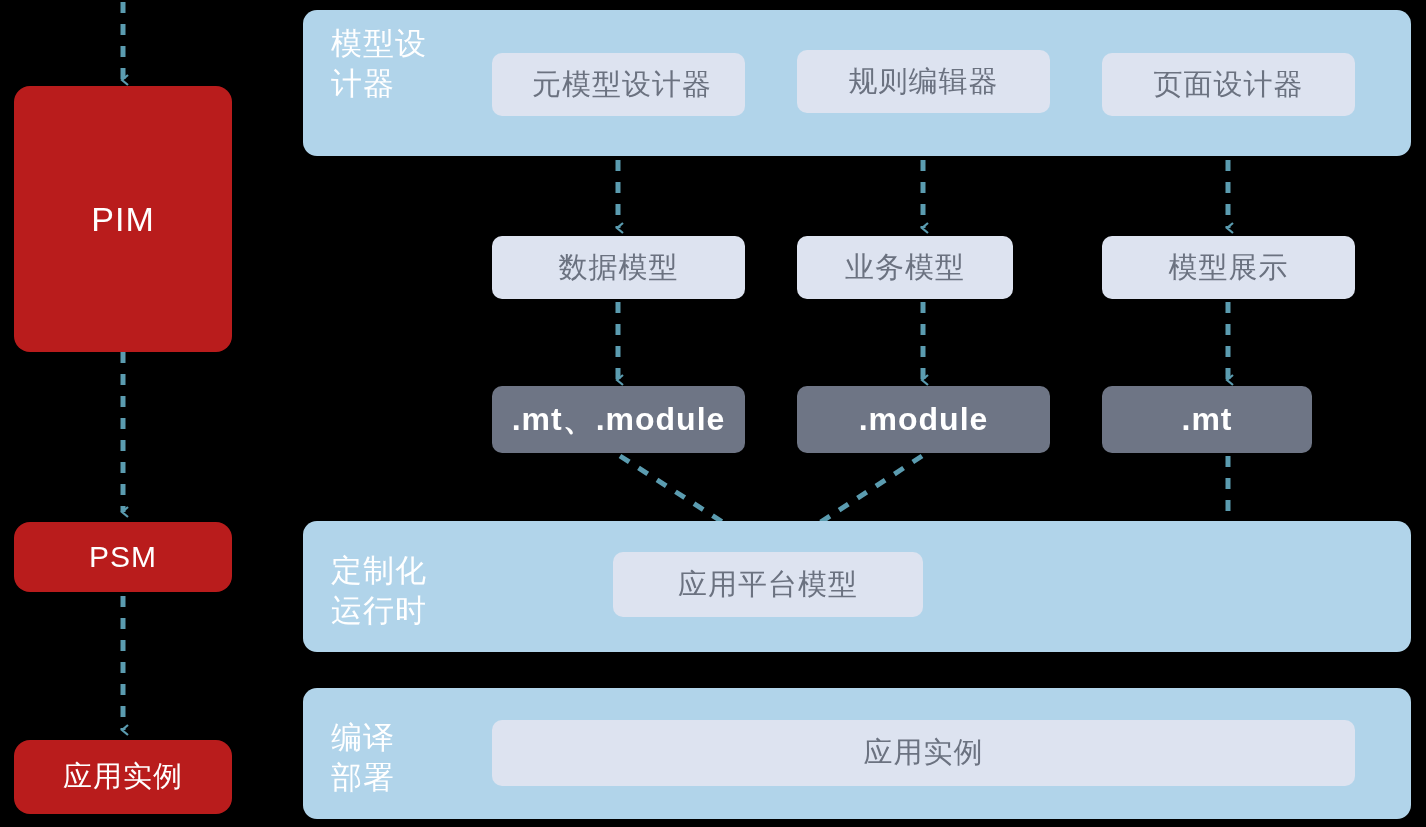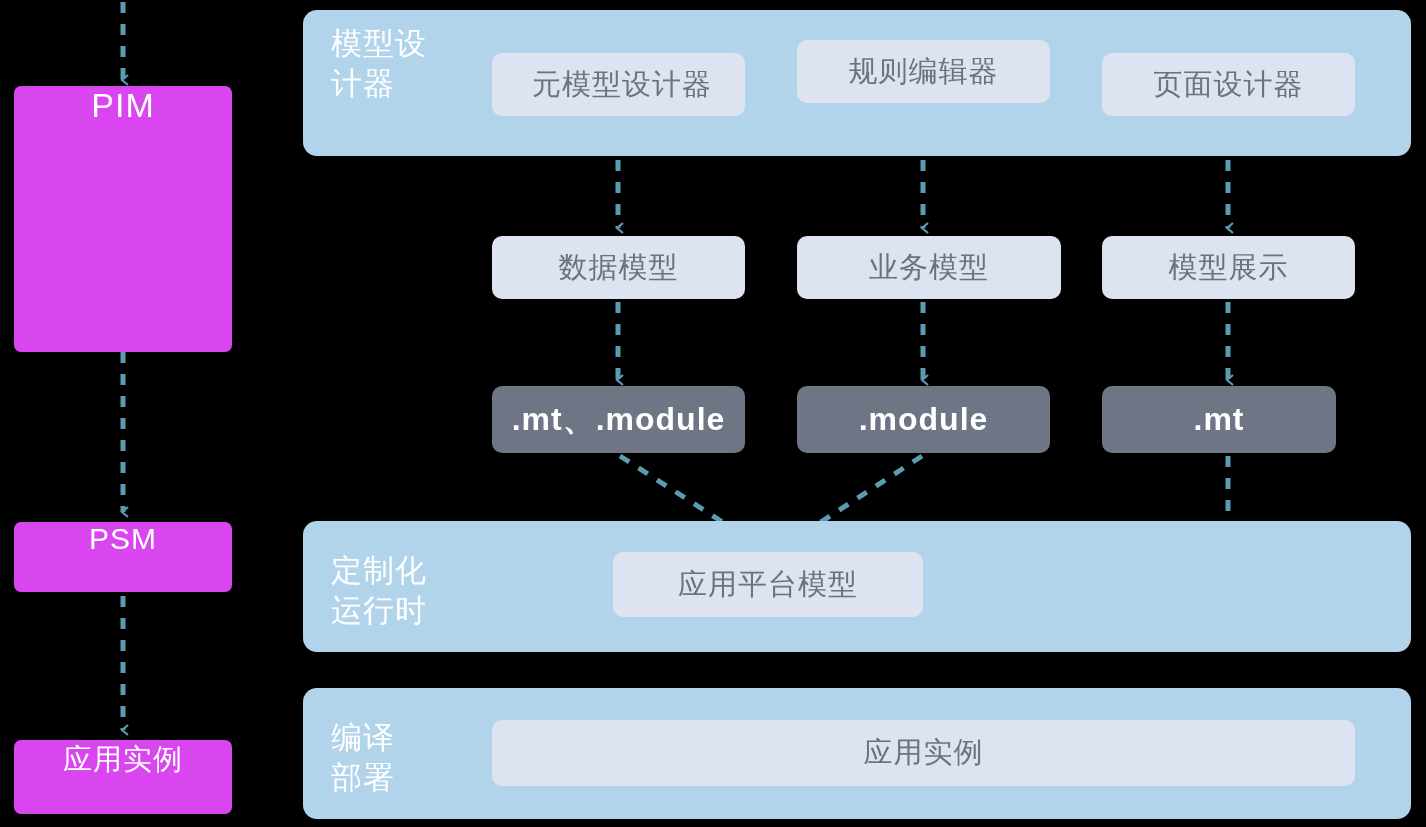--- a/index.html
+++ b/index.html
@@ -151,7 +151,7 @@
   <div class="chip" style="left:492px; top:53px; width:253px; height:63px;padding-left:7px;">
     <span>元模型设计器</span>
   </div>
-  <div class="chip" style="left:797px; top:40px; width:253px; height:63px;">
+  <div class="chip" style="left:797px; top:50px; width:253px; height:63px;">
     <span>规则编辑器</span>
   </div>
   <div class="chip" style="left:1102px; top:53px; width:253px; height:63px;">

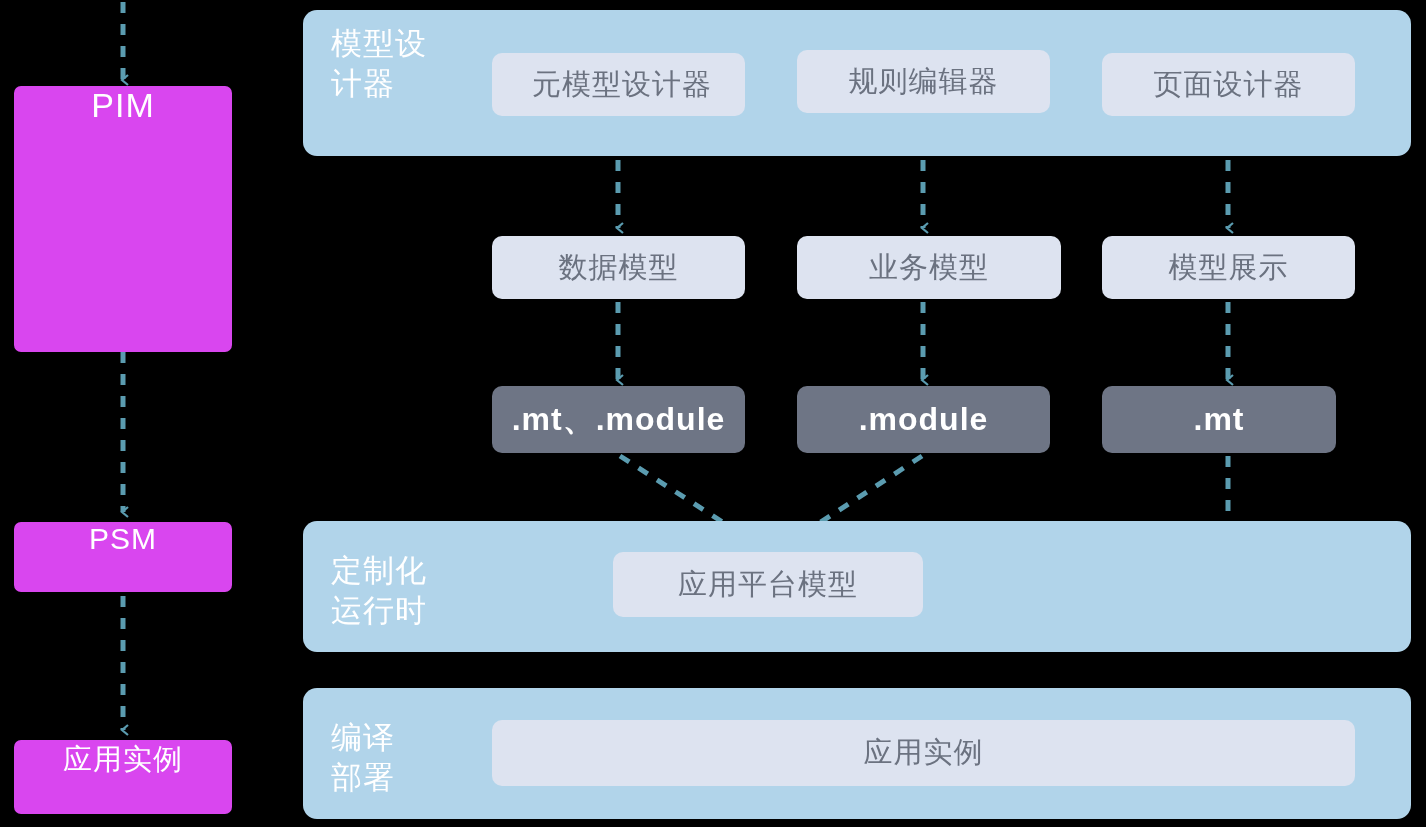--- a/index.html
+++ b/index.html
@@ -63,11 +63,11 @@
   }
   .pillar {
     position: absolute;
-    background: #d946ef;
-    border-radius: 7px;
+    background: #b91c1c;
+    border-radius: 16px;
     color: #ffffff;
     display: flex;
-    align-items: flex-start;
+    align-items: center;
     justify-content: center;
     box-sizing: border-box;
     letter-spacing: 1px;

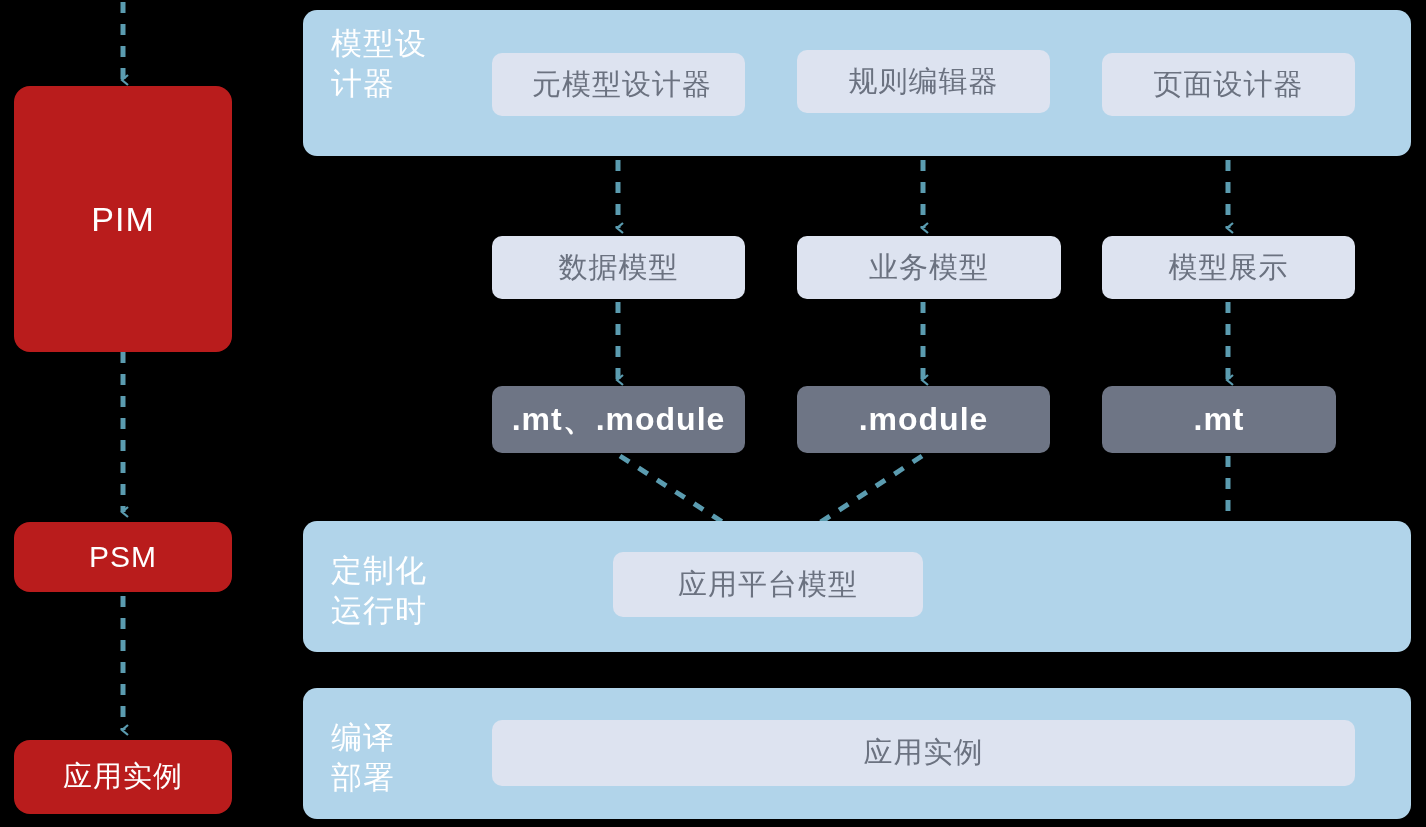--- a/index.html
+++ b/index.html
@@ -161,7 +161,7 @@
   <div class="chip" style="left:492px; top:236px; width:253px; height:63px;">
     <span>数据模型</span>
   </div>
-  <div class="chip" style="left:797px; top:236px; width:264px; height:63px;">
+  <div class="chip" style="left:797px; top:236px; width:216px; height:63px;">
     <span>业务模型</span>
   </div>
   <div class="chip" style="left:1102px; top:236px; width:253px; height:63px;">

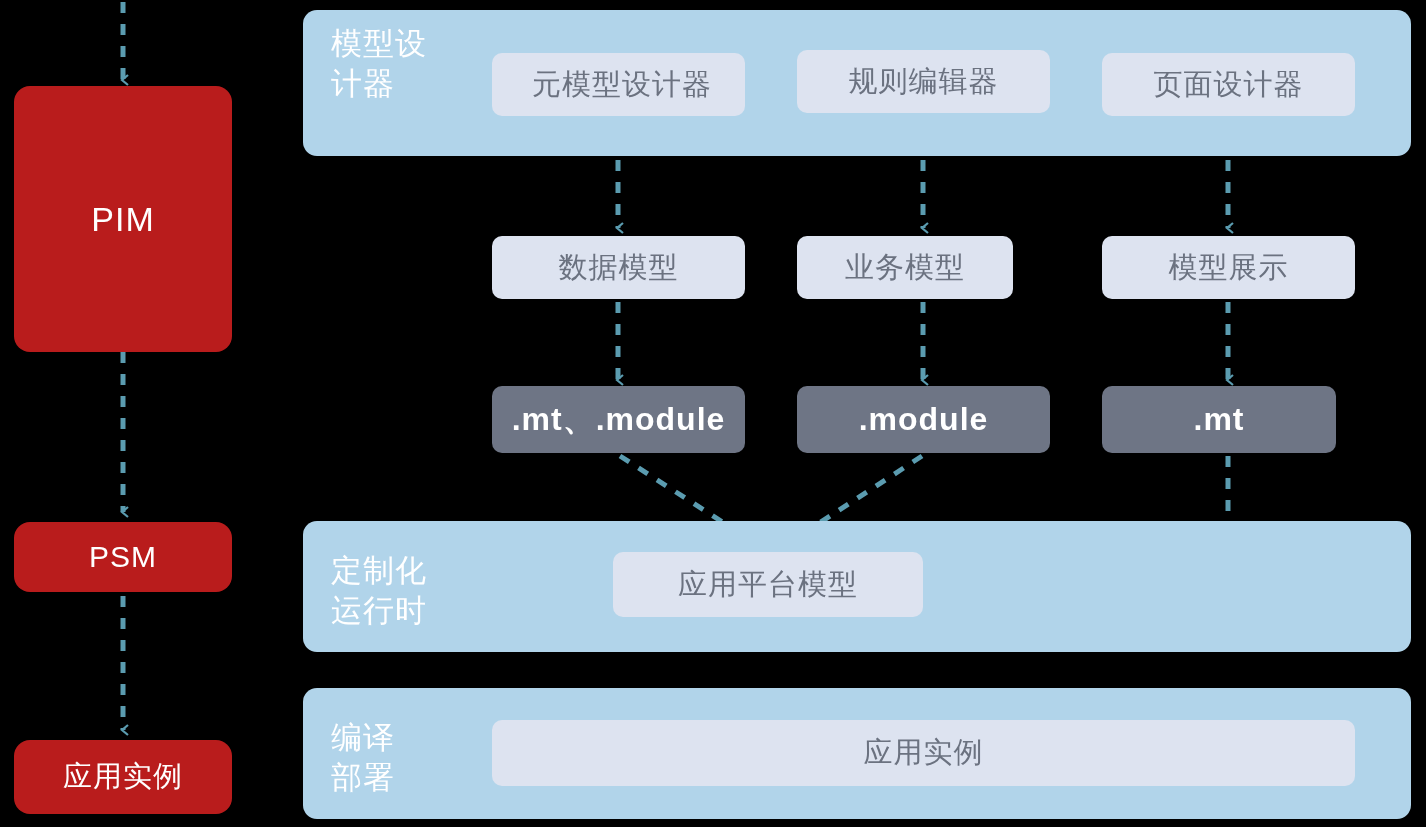--- a/index.html
+++ b/index.html
@@ -174,7 +174,7 @@
   <div class="chip dark" style="left:797px; top:386px; width:253px; height:67px;">
     <span>.module</span>
   </div>
-  <div class="chip dark" style="left:1102px; top:386px; width:234px; height:67px;">
+  <div class="chip dark" style="left:1102px; top:386px; width:210px; height:67px;">
     <span>.mt</span>
   </div>
 

